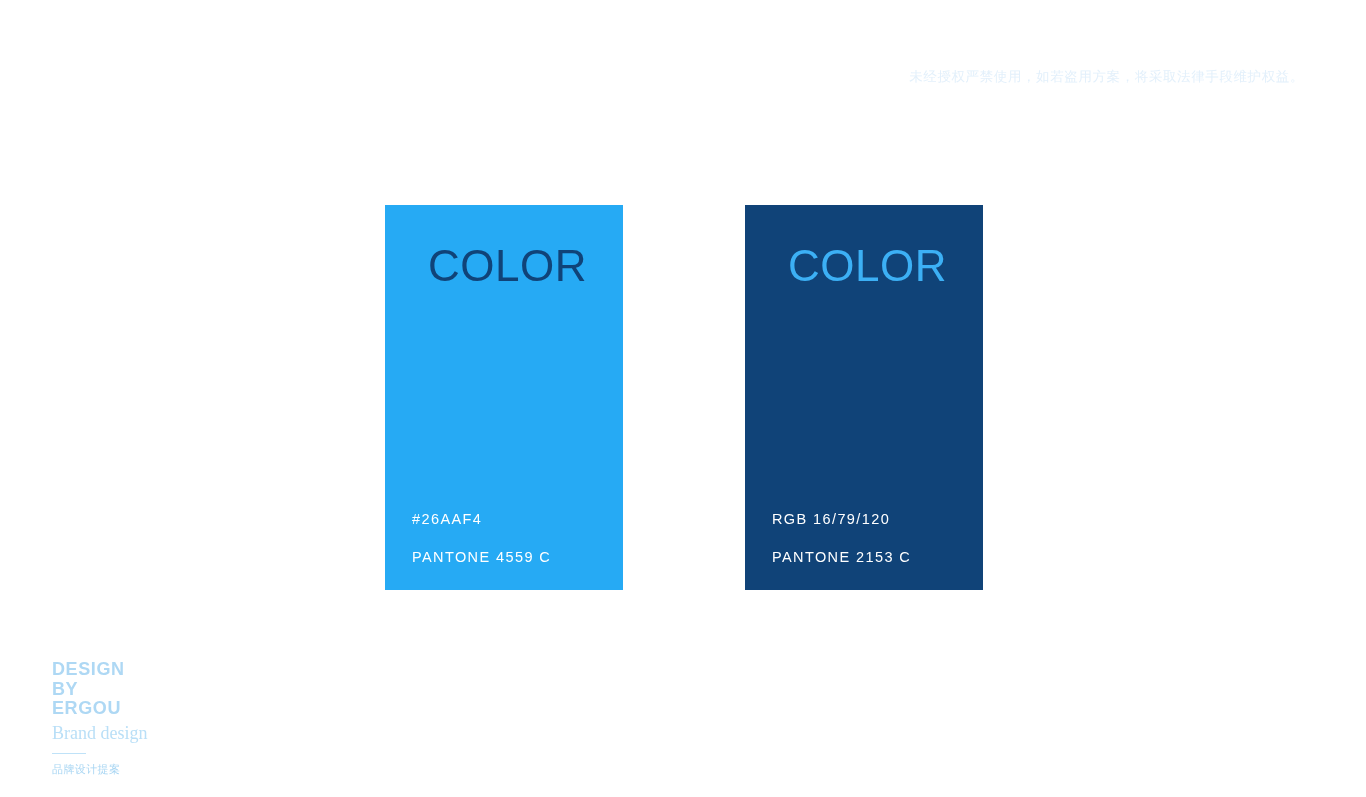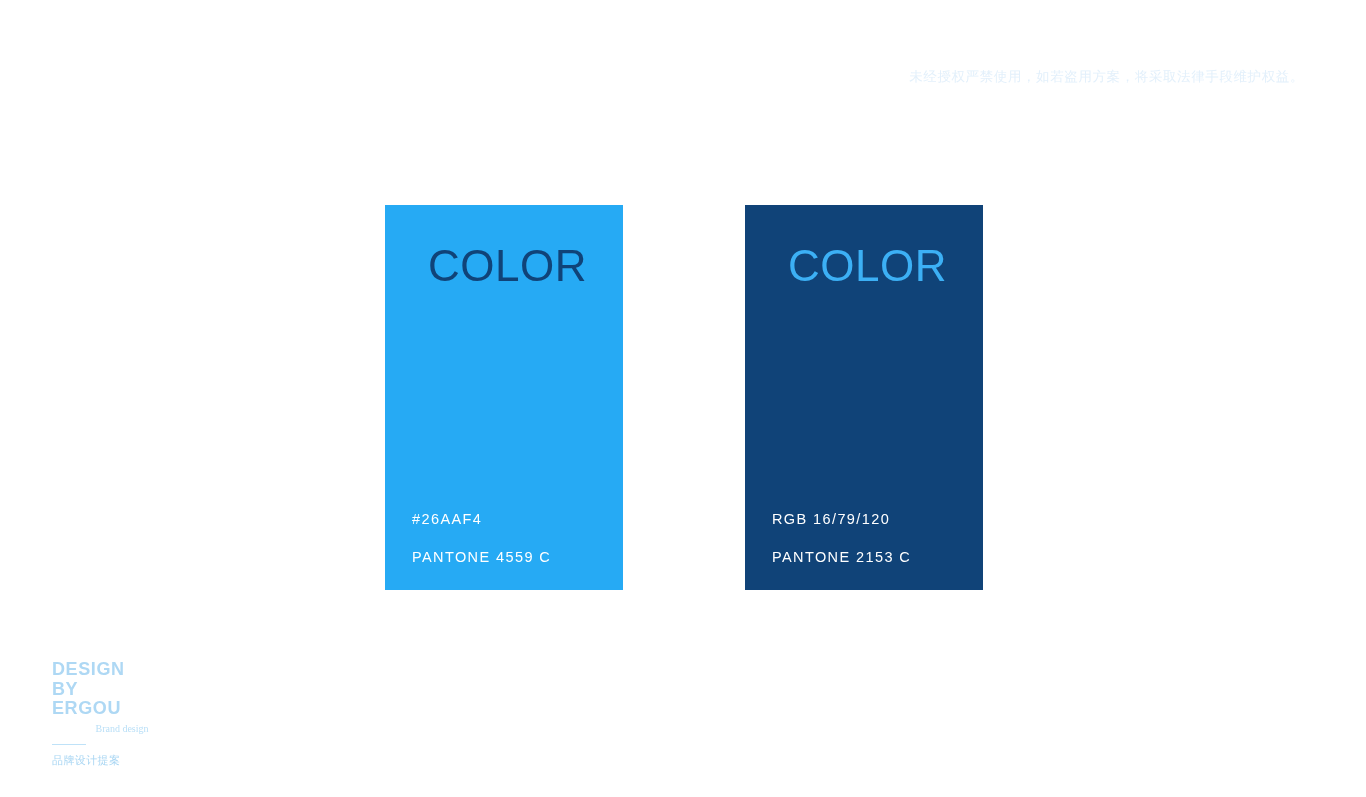--- a/index.html
+++ b/index.html
@@ -88,11 +88,10 @@
   }
   .brand-sub {
     font-family: "Liberation Serif", serif;
-    font-size: 10px;
+    font-size: 18px;
     color: #b9dff7;
     line-height: 1.2;
     margin-top: 4px;
-    text-align: center;
   }
   .brand-rule {
     width: 34px;

